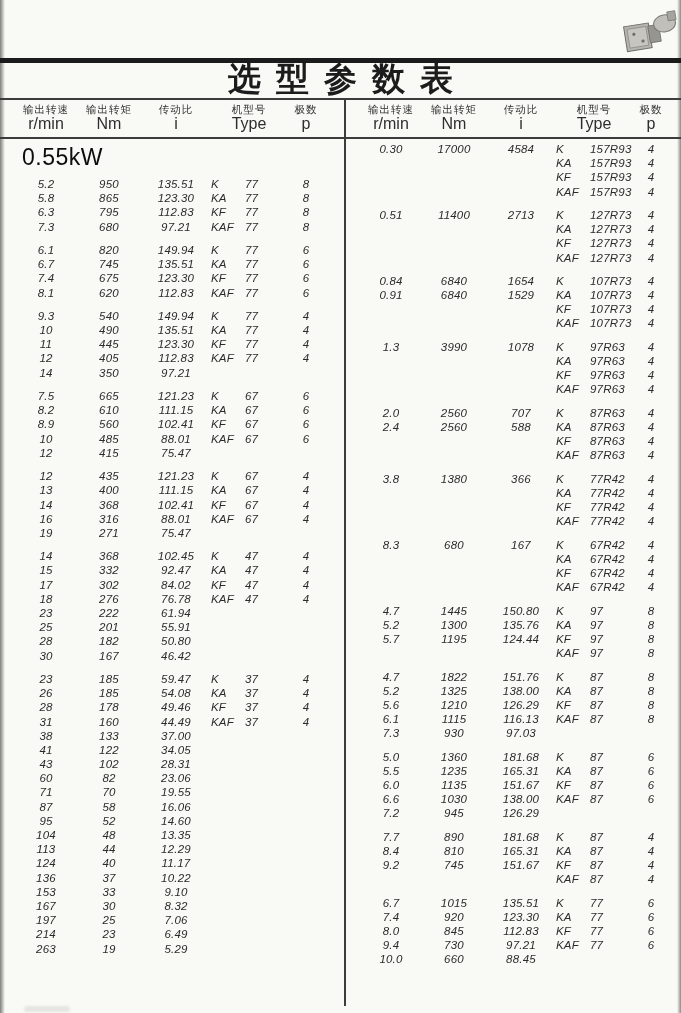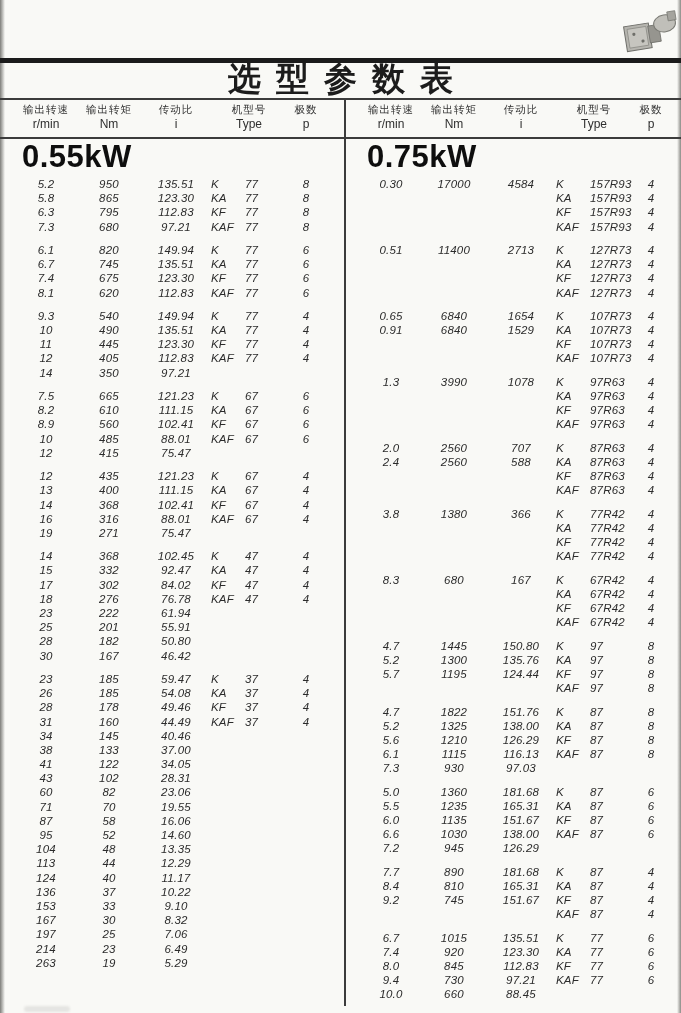--- a/index.html
+++ b/index.html
@@ -22,7 +22,7 @@
   .hright{left:345px;width:336px;}
   .hcell{text-align:center;}
   .hcn{font-size:10.5px;line-height:14px;letter-spacing:1px;color:#333;}
-  .hunit{font-size:12px;line-height:16px;color:#2e2e2e;}
+  .hunit{font-size:16px;line-height:16px;color:#2e2e2e;}
   .section{position:absolute;top:142px;box-sizing:border-box;}
   .sleft{left:0;width:345px;}
   .sright{left:345px;width:336px;}

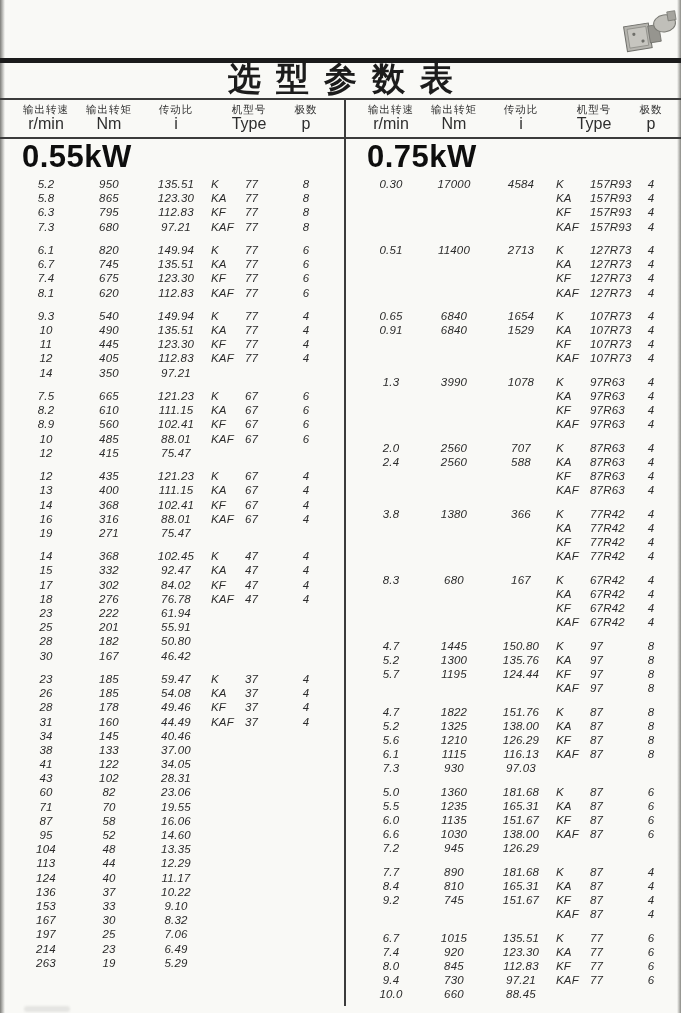--- a/index.html
+++ b/index.html
@@ -26,7 +26,7 @@
   .section{position:absolute;top:142px;box-sizing:border-box;}
   .sleft{left:0;width:345px;}
   .sright{left:345px;width:336px;}
-  .kw{font-size:31px;font-weight:700;color:#0e0e0e;margin:0 0 5px 22px;line-height:30px;letter-spacing:0.5px;}
+  .kw{font-size:23px;font-weight:400;color:#0e0e0e;margin:0 0 5px 22px;line-height:30px;letter-spacing:0.5px;}
   .group{margin-bottom:9.2px;font-style:italic;}
   .row{display:grid;grid-template-columns:62px 64px 70px 34px 42px 38px;
         padding-left:15px;height:14.2px;line-height:14.2px;font-size:11.5px;letter-spacing:0.2px;}

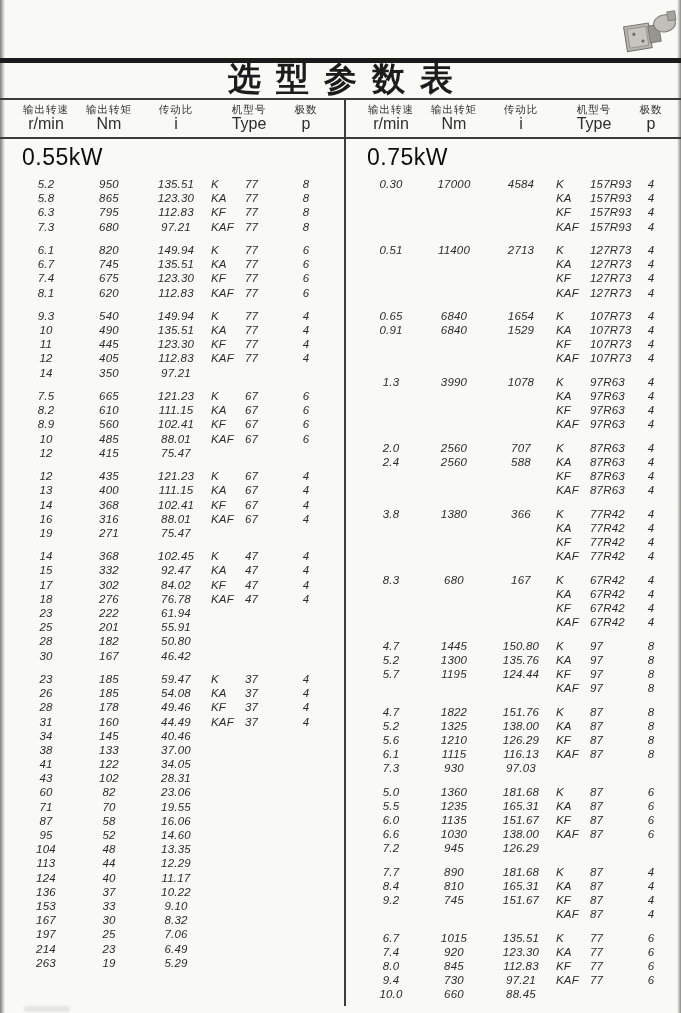--- a/index.html
+++ b/index.html
@@ -548,7 +548,6 @@
   </div>
 
   <div class="section sright">
-    <div class="kw">0.75kW</div>
     <div>
         <div class="group">
           <div class="row">

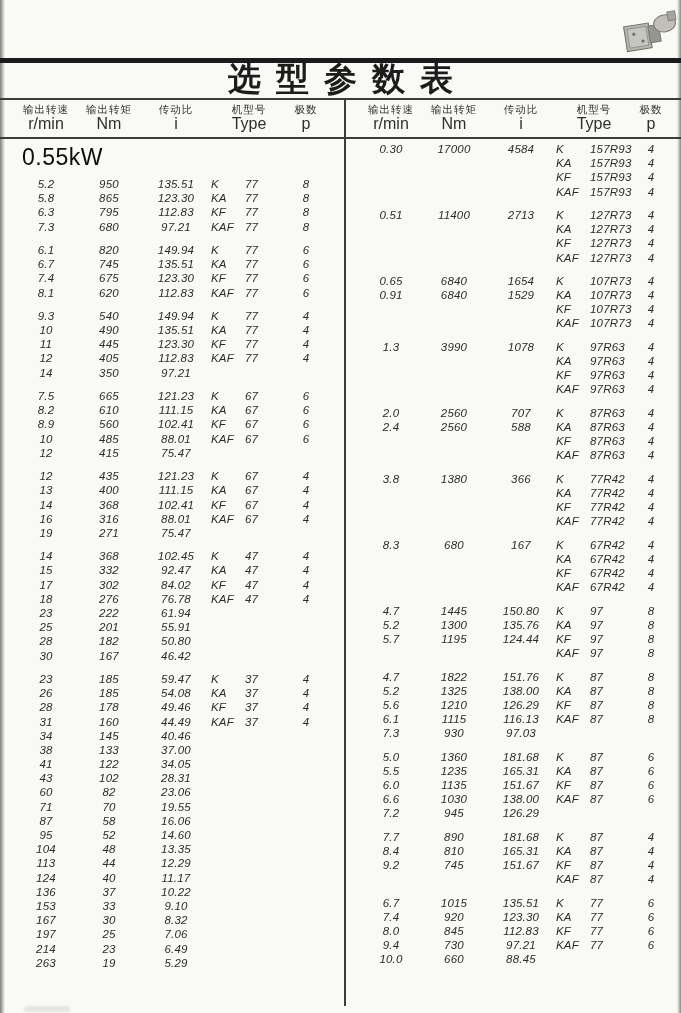--- a/index.html
+++ b/index.html
@@ -619,7 +619,7 @@
         </div>
         <div class="group">
           <div class="row">
-            <span class="c-speed">0.65</span>
+            <span class="c-speed">0.84</span>
             <span class="c-torque">6840</span>
             <span class="c-ratio">1654</span>
             <span class="c-type">K</span>

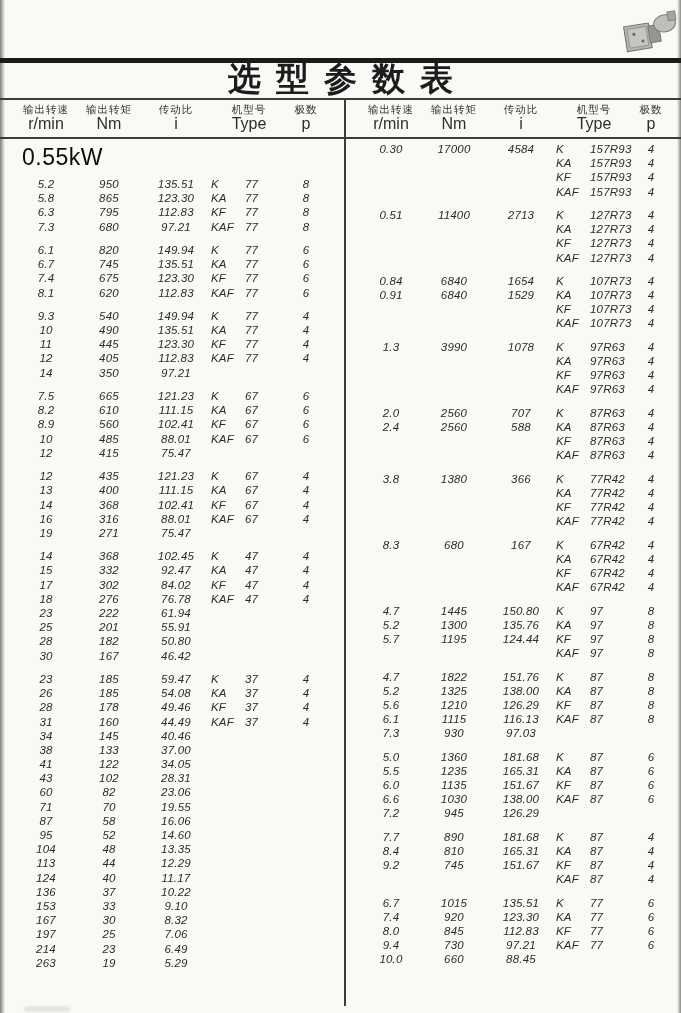--- a/index.html
+++ b/index.html
@@ -408,14 +408,6 @@
             <span class="c-poles">4</span>
           </div>
           <div class="row">
-            <span class="c-speed">34</span>
-            <span class="c-torque">145</span>
-            <span class="c-ratio">40.46</span>
-            <span class="c-type"></span>
-            <span class="c-size"></span>
-            <span class="c-poles"></span>
-          </div>
-          <div class="row">
             <span class="c-speed">38</span>
             <span class="c-torque">133</span>
             <span class="c-ratio">37.00</span>

